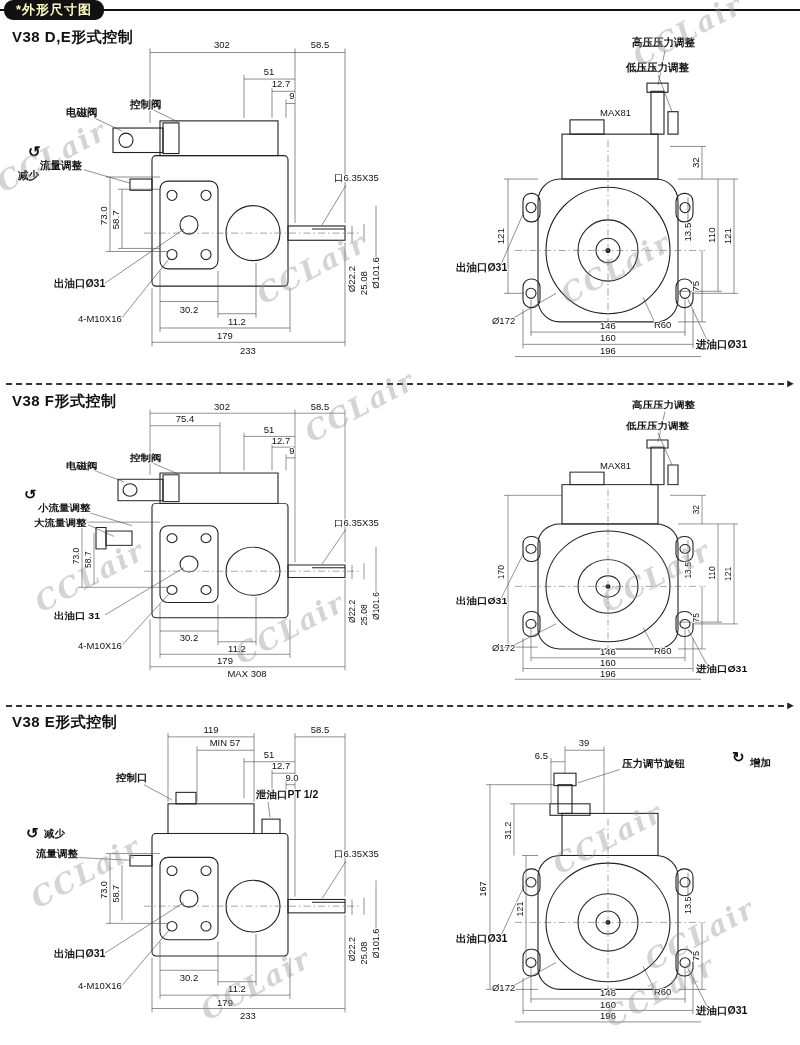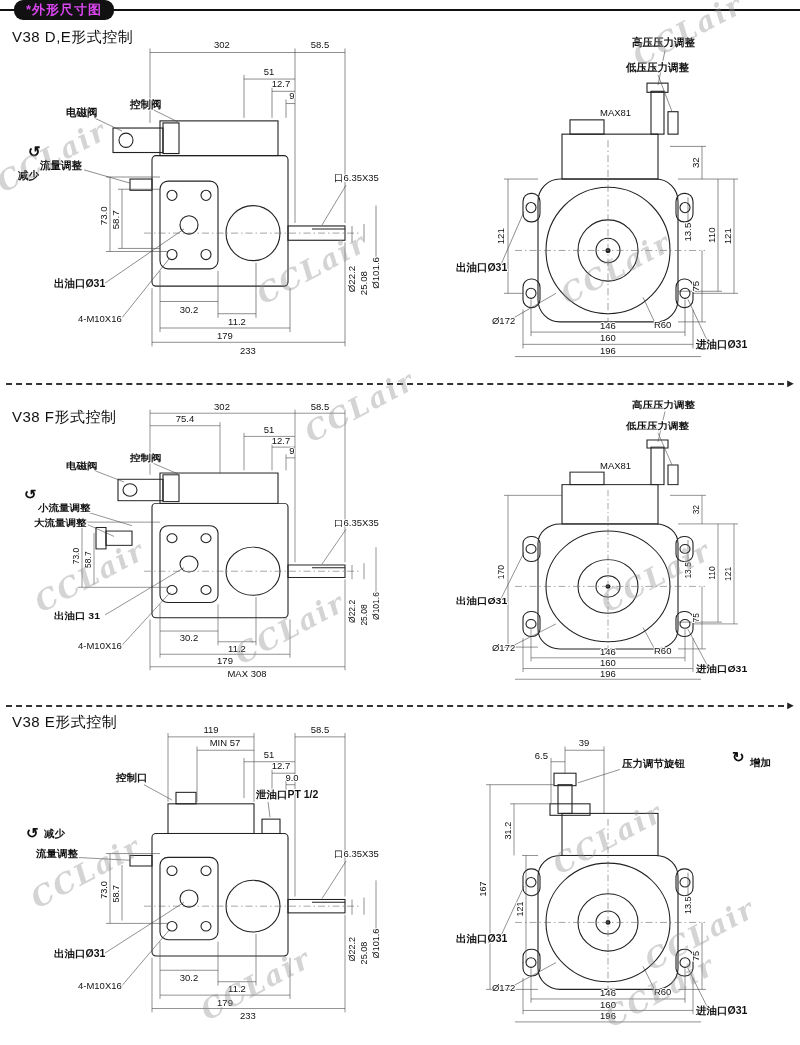--- a/index.html
+++ b/index.html
@@ -6,7 +6,7 @@
   html,body{width:800px;height:1045px}
   body{background:#fff;font-family:"Liberation Sans",sans-serif;position:relative;overflow:hidden}
   .topline{position:absolute;left:0;right:0;top:9px;border-top:2px solid #111;z-index:1}
-  .badge{position:absolute;left:14px;top:0;background:#111;color:#d946ef;font-weight:bold;font-size:13px;line-height:20px;padding:0 12px;border-radius:9px;z-index:3;letter-spacing:1px}
+  .badge{position:absolute;left:4px;top:0;background:#111;color:#fef9c3;font-weight:bold;font-size:13px;line-height:20px;padding:0 12px;border-radius:9px;z-index:3;letter-spacing:1px}
   .sec-title{position:absolute;left:12px;font-size:15px;font-weight:normal;color:#111;z-index:2;letter-spacing:.5px}
   .sep{position:absolute;left:6px;right:16px;border-top:2px dashed #333;height:0;z-index:1}
   .sep .ar{position:absolute;right:-12px;top:-8px;font-size:11px;color:#222}

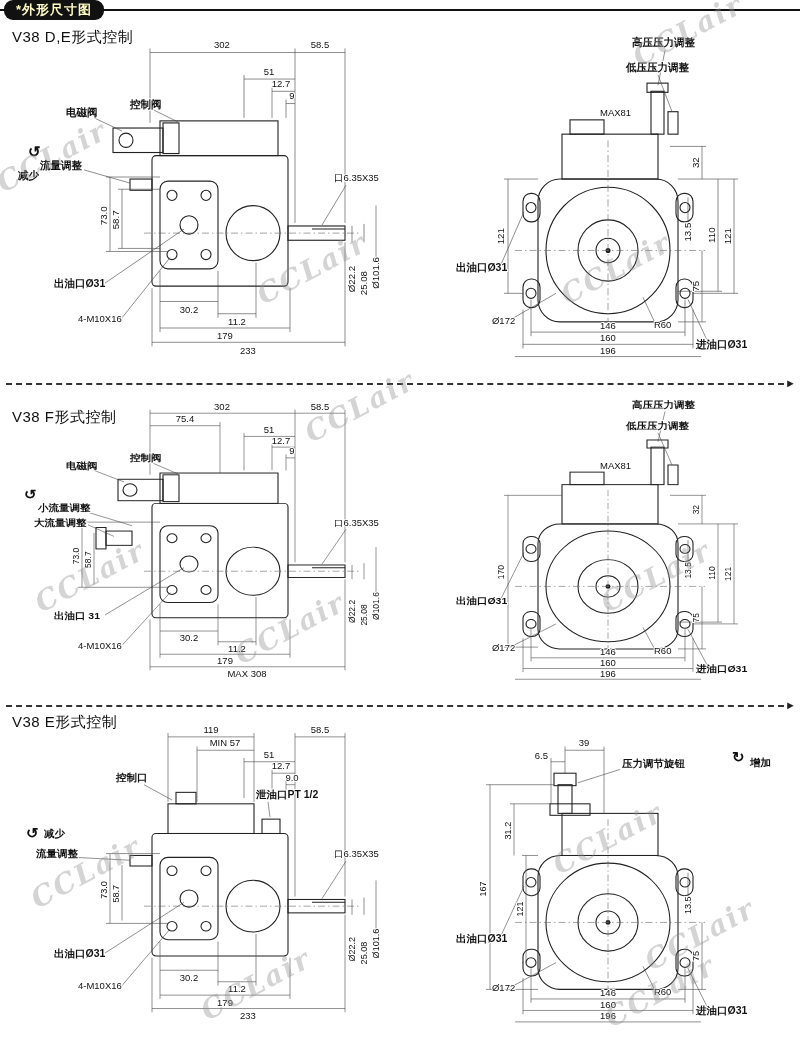--- a/index.html
+++ b/index.html
@@ -7,7 +7,7 @@
   body{background:#fff;font-family:"Liberation Sans",sans-serif;position:relative;overflow:hidden}
   .topline{position:absolute;left:0;right:0;top:9px;border-top:2px solid #111;z-index:1}
   .badge{position:absolute;left:4px;top:0;background:#111;color:#fef9c3;font-weight:bold;font-size:13px;line-height:20px;padding:0 12px;border-radius:9px;z-index:3;letter-spacing:1px}
-  .sec-title{position:absolute;left:12px;font-size:15px;font-weight:normal;color:#111;z-index:2;letter-spacing:.5px}
+  .sec-title{position:absolute;left:12px;font-size:15px;font-weight:bold;color:#111;z-index:2;letter-spacing:.5px}
   .sep{position:absolute;left:6px;right:16px;border-top:2px dashed #333;height:0;z-index:1}
   .sep .ar{position:absolute;right:-12px;top:-8px;font-size:11px;color:#222}
   svg.sec{position:absolute;left:10px;z-index:1}

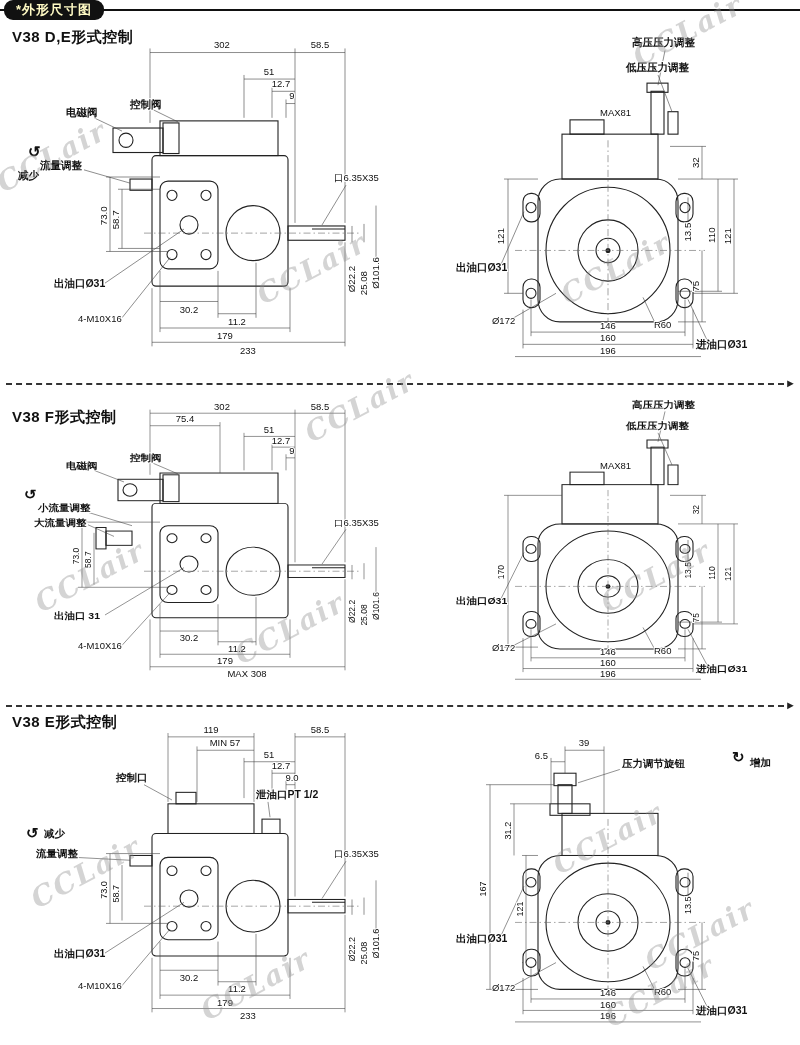--- a/index.html
+++ b/index.html
@@ -26,7 +26,7 @@
 <div class="badge">*外形尺寸图</div>
 
 <div class="sec-title" style="top:28px">V38 D,E形式控制</div>
-<div class="sec-title" style="top:408px">V38 F形式控制</div>
+<div class="sec-title" style="top:392px">V38 F形式控制</div>
 <div class="sec-title" style="top:713px">V38 E形式控制</div>
 
 <svg class="sec" style="top:26px" width="780" height="352" viewBox="0 0 780 345" preserveAspectRatio="none">

